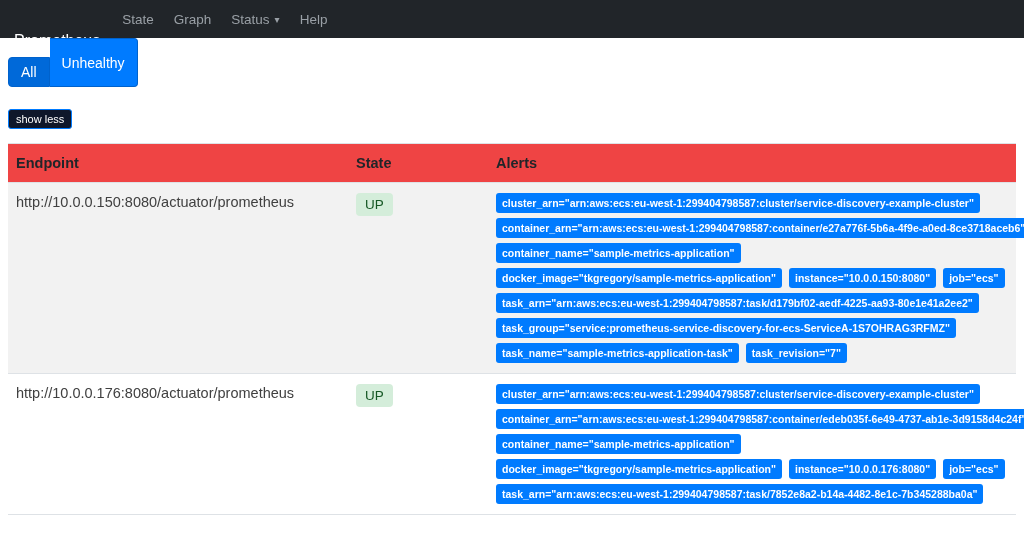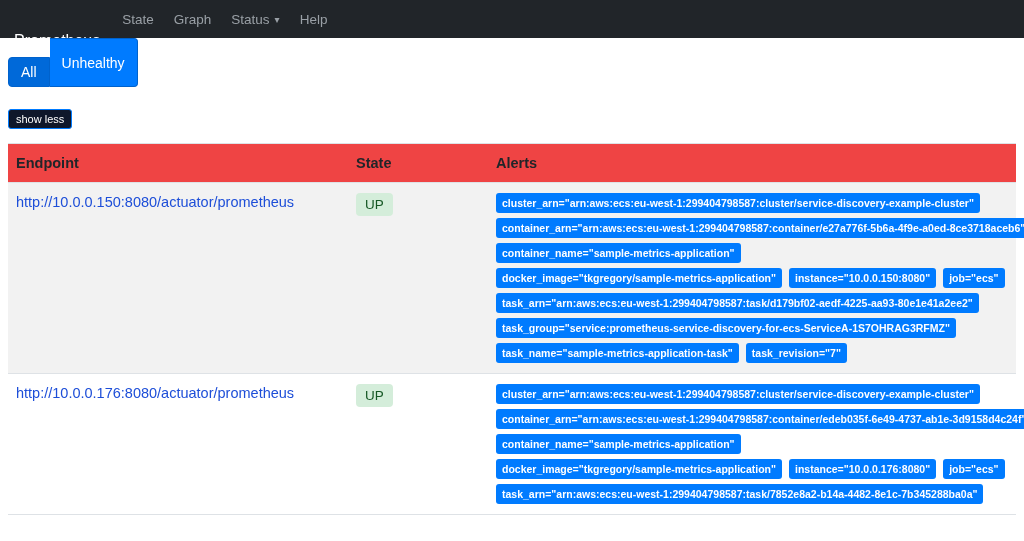--- a/index.html
+++ b/index.html
@@ -118,7 +118,7 @@
   table.targets tr.row-odd  td { background: #f2f2f2; }
   table.targets tr.row-even td { background: #ffffff; }
   .endpoint-link {
-    color: #1d4ed8;
+    color: #404040;
     text-decoration: none;
     cursor: pointer;
     font-size: 14.5px;

